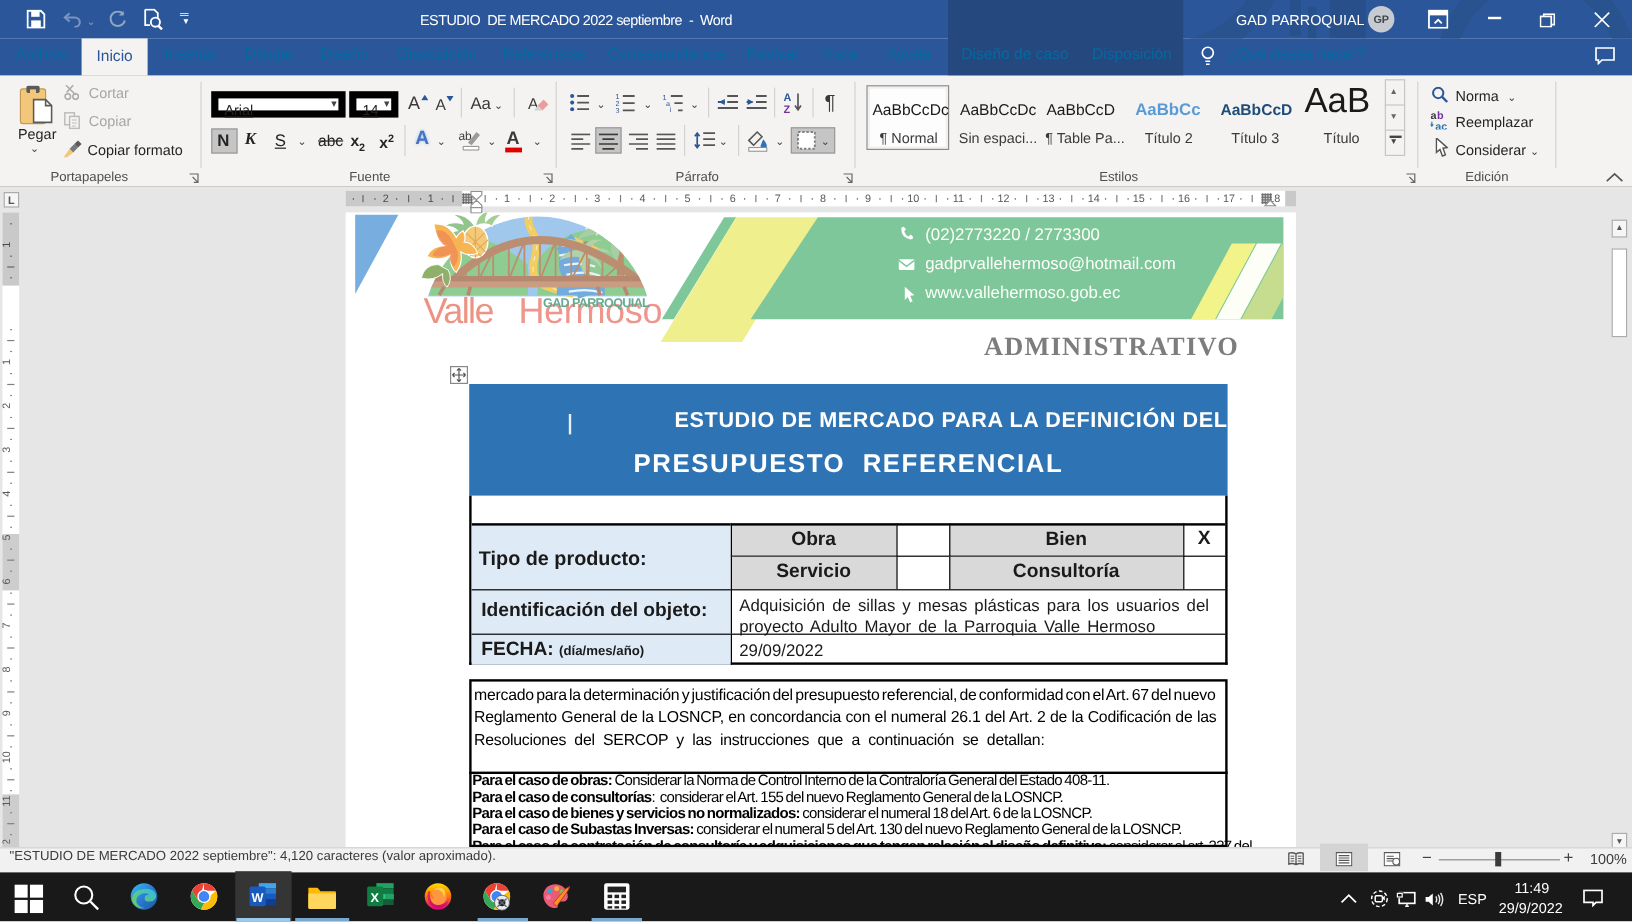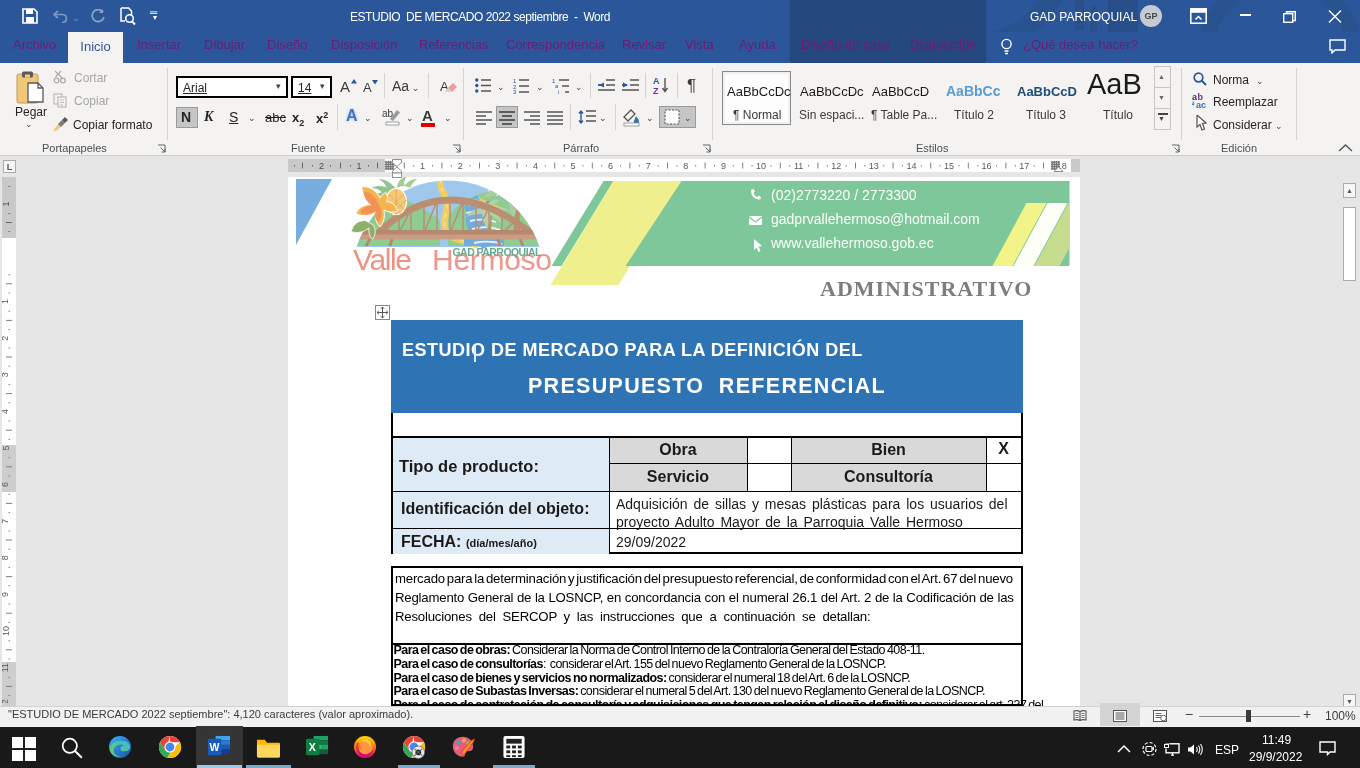--- a/index.html
+++ b/index.html
@@ -11,7 +11,7 @@
 #tabrow { position:absolute; left:0; top:32px; width:1360px; height:31px; background:#2B579A; }
 #ctxtab { position:absolute; left:790px; top:0; width:196px; height:63px; background:#25497F; }
 .ttxt { position:absolute; color:#fff; font-size:13px; }
-.tab { position:absolute; top:37px; color:#701a75; font-size:13px; }
+.tab { position:absolute; top:37px; color:#0369a1; font-size:13px; }
 #inicio-tab { position:absolute; left:68px; top:32px; width:55px; height:31px; background:#F4F3F1; color:#2B579A; font-size:13px; text-align:center; line-height:30px; }
 
 #ribbon { position:absolute; left:0; top:63px; width:1360px; height:93px; background:#F4F3F1; border-bottom:1px solid #CCCACA; }

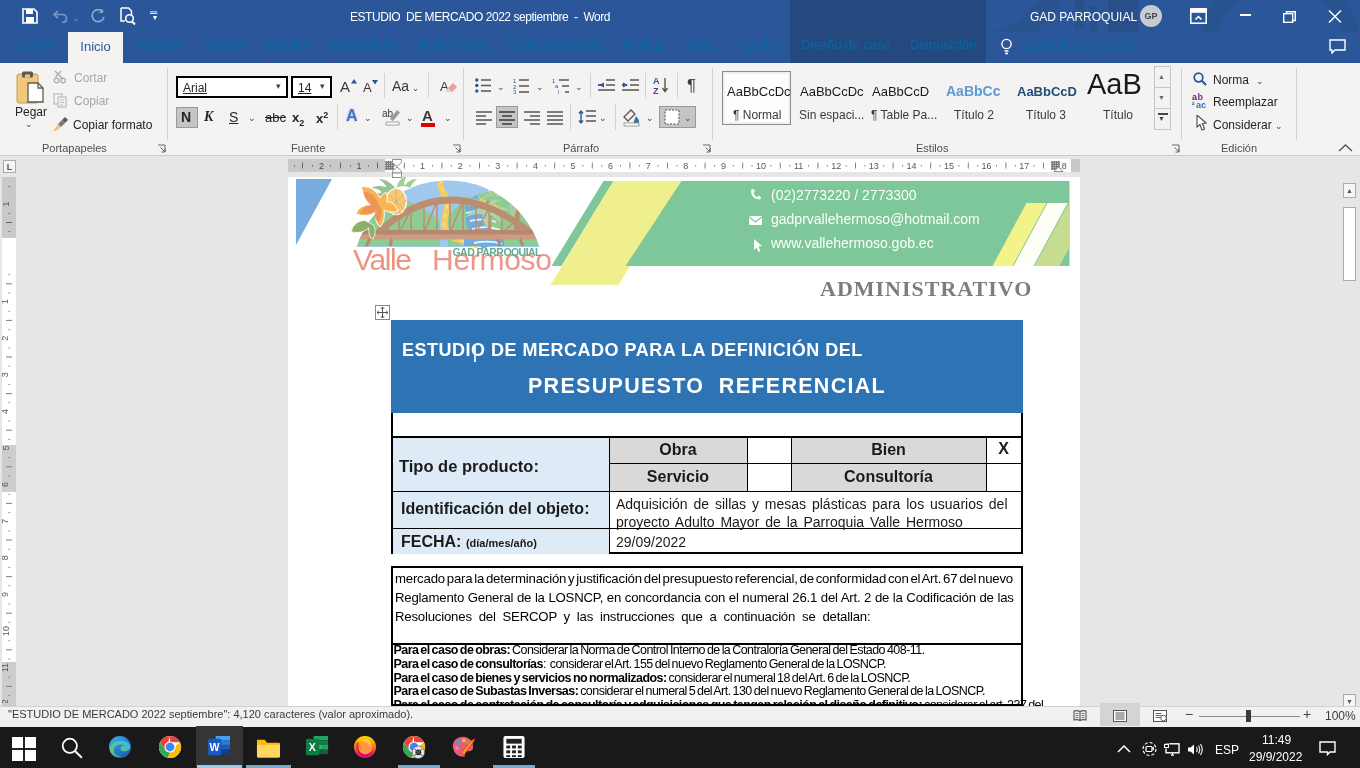--- a/index.html
+++ b/index.html
@@ -20,7 +20,7 @@
 .launch { position:absolute; top:144px; width:9px; height:9px; }
 .gray-off { color:#A6A6A6 !important; }
 .rtxt { position:absolute; font-size:12px; color:#252423; }
-.combo { position:absolute; background:#fff; border:2px solid #000000; font-size:12px; color:#252423;text-decoration:underline; }
+.combo { position:absolute; background:#fff; border:6px solid #000000; font-size:12px; color:#252423;text-decoration:underline; }
 .btn-sel { position:absolute; background:#C5C5C5; border:1px solid #9A9A9A; }
 
 #docarea { position:absolute; left:0; top:156px; width:1360px; height:550px; background:#E6E6E6; overflow:hidden; }

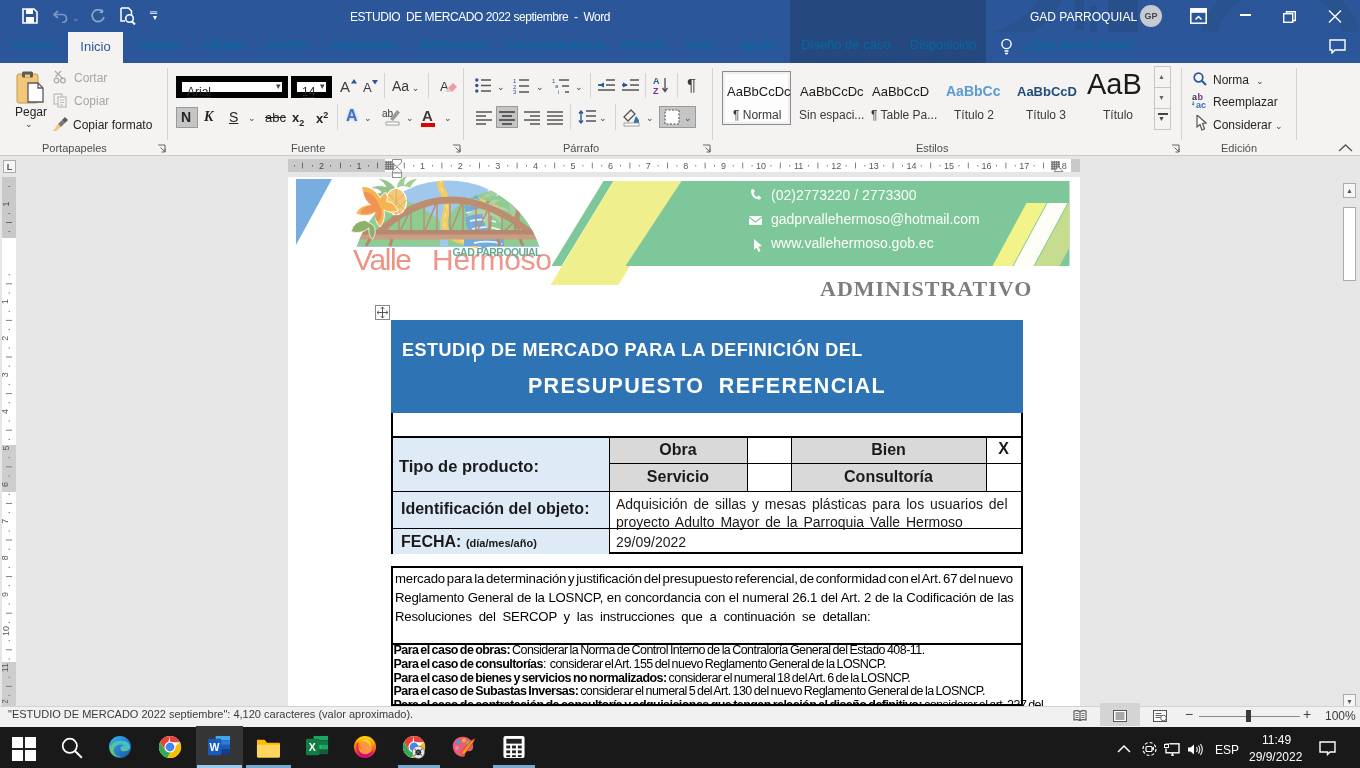--- a/index.html
+++ b/index.html
@@ -570,7 +570,7 @@
 
     <div class="abs" style="left:474px;top:189px;width:1.5px;height:17px;background:#E8EEF5;z-index:5"></div>
     <div class="abs" style="left:391px;top:164px;width:632px;height:93px;background:#2E74B5"></div>
-    <div class="abs" style="left:402px;top:184px;width:632px;text-align:left;color:#fff;font-weight:bold;font-size:18px;letter-spacing:0.5px">ESTUDIO DE MERCADO PARA LA DEFINICIÓN DEL</div>
+    <div class="abs" style="left:391px;top:184px;width:632px;text-align:right;color:#fff;font-weight:bold;font-size:18px;letter-spacing:0.5px">ESTUDIO DE MERCADO PARA LA DEFINICIÓN DEL</div>
     <div class="abs" style="left:391px;top:218px;width:632px;text-align:center;color:#fff;font-weight:bold;font-size:21.5px;letter-spacing:1.3px">PRESUPUESTO&nbsp; REFERENCIAL</div>
 
     <div class="abs" style="left:391px;top:257px;width:632px;height:141px;border:2px solid #000;border-top:none"></div>

